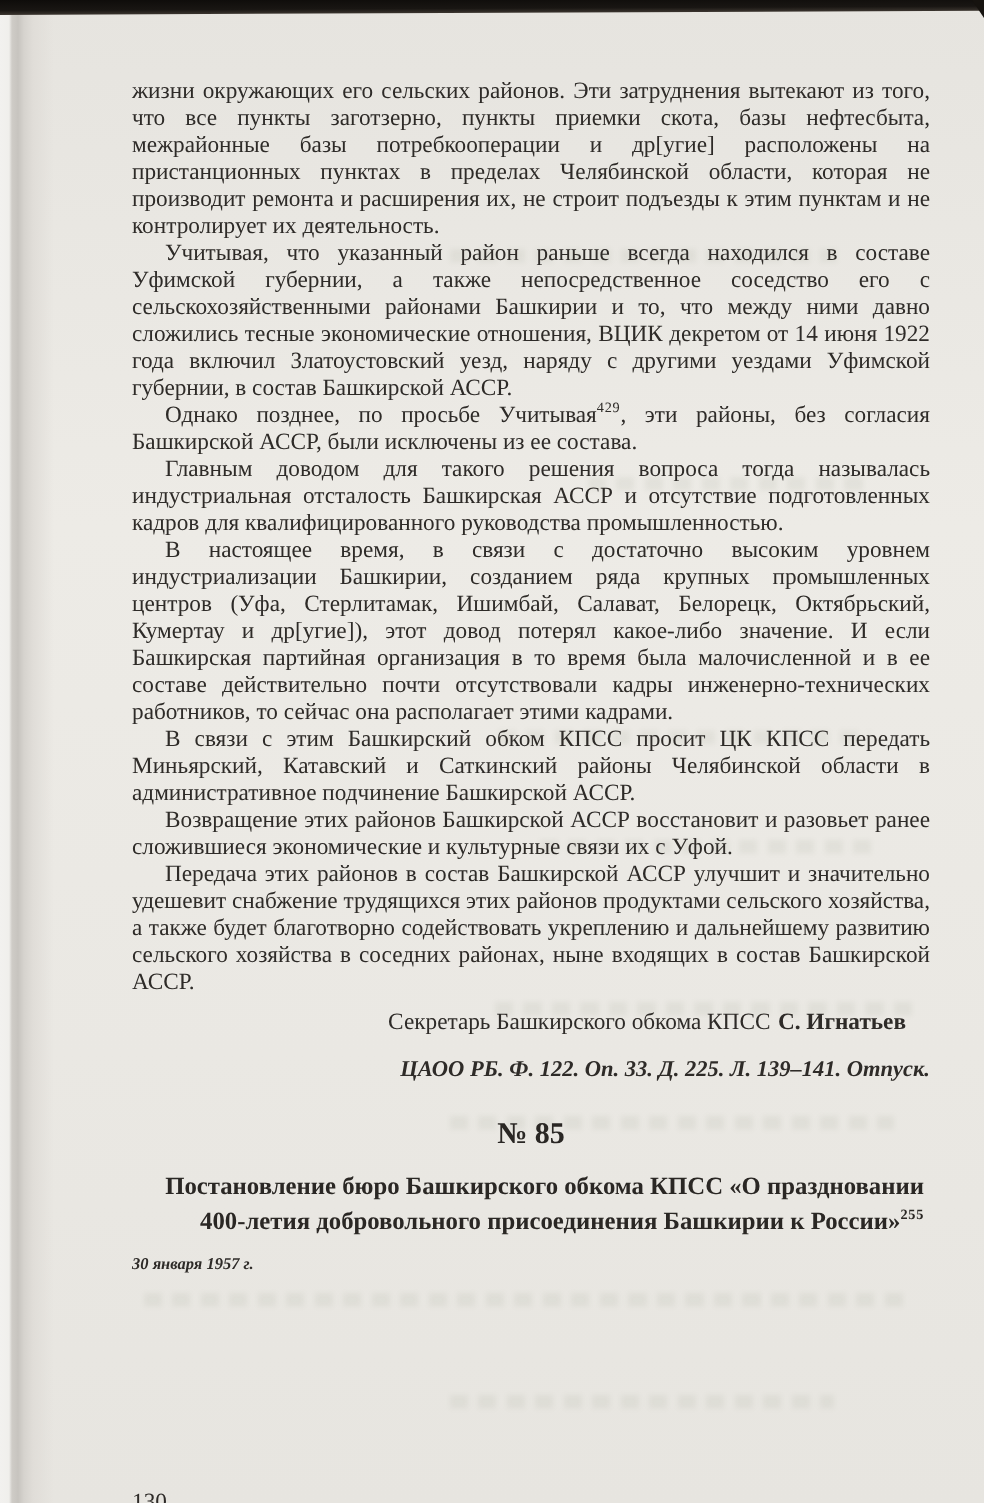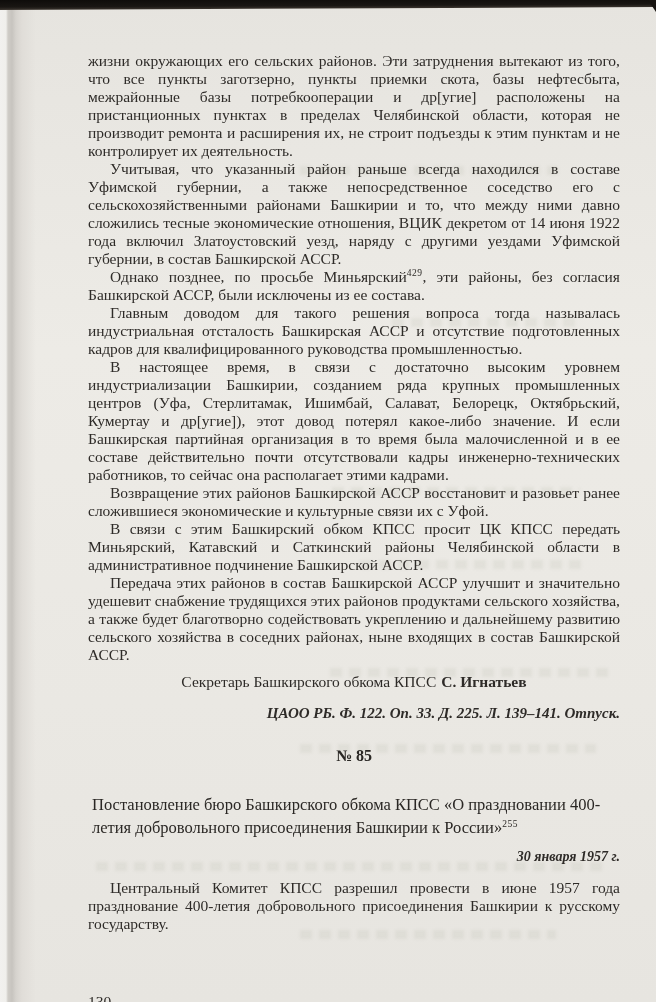--- a/index.html
+++ b/index.html
@@ -152,7 +152,7 @@
 
     <p class="para">Учитывая, что указанный район раньше всегда находился в составе Уфимской губернии, а также непосредственное соседство его с сельскохозяйственными районами Башкирии и то, что между ними давно сложились тесные экономические отношения, ВЦИК декретом от 14 июня 1922 года включил Златоустовский уезд, наряду с другими уездами Уфимской губернии, в состав Башкирской АССР.</p>
 
-    <p class="para"><span>Однако позднее, по просьбе Миньярский</span><sup class="fn">429</sup><span>, эти районы, без согласия Башкирской АССР, были исключены из ее состава.</span></p>
+    <p class="para"><span>Однако позднее, по просьбе Учитывая</span><sup class="fn">429</sup><span>, эти районы, без согласия Башкирской АССР, были исключены из ее состава.</span></p>
 
     <p class="para">Главным доводом для такого решения вопроса тогда называлась индустриальная отсталость Башкирская АССР и отсутствие подготовленных кадров для квалифицированного руководства промышленностью.</p>
 

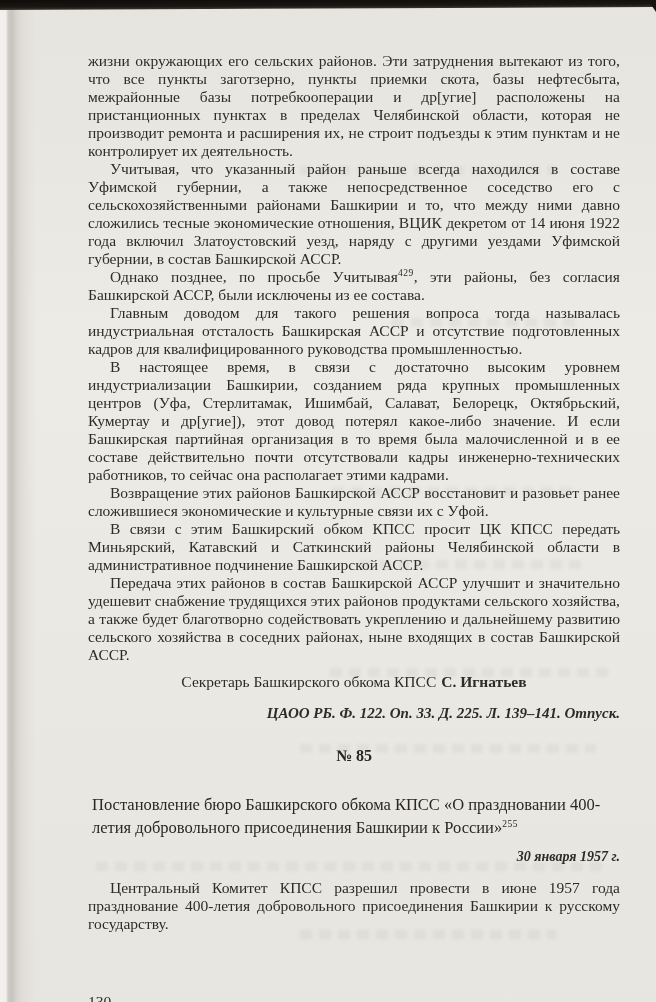--- a/index.html
+++ b/index.html
@@ -158,9 +158,9 @@
 
     <p class="para">В настоящее время, в связи с достаточно высоким уровнем индустриализации Башкирии, созданием ряда крупных промышленных центров (Уфа, Стерлитамак, Ишимбай, Салават, Белорецк, Октябрьский, Кумертау и др[угие]), этот довод потерял какое-либо значение. И если Башкирская партийная организация в то время была малочисленной и в ее составе действительно почти отсутствовали кадры инженерно-технических работников, то сейчас она располагает этими кадрами.</p>
 
+    <p class="para">В связи с этим Башкирский обком КПСС просит ЦК КПСС передать Миньярский, Катавский и Саткинский районы Челябинской области в административное подчинение Башкирской АССР.</p>
+
     <p class="para">Возвращение этих районов Башкирской АССР восстановит и разовьет ранее сложившиеся экономические и культурные связи их с Уфой.</p>
-
-    <p class="para">В связи с этим Башкирский обком КПСС просит ЦК КПСС передать Миньярский, Катавский и Саткинский районы Челябинской области в административное подчинение Башкирской АССР.</p>
 
     <p class="para">Передача этих районов в состав Башкирской АССР улучшит и значительно удешевит снабжение трудящихся этих районов продуктами сельского хозяйства, а также будет благотворно содействовать укреплению и дальнейшему развитию сельского хозяйства в соседних районах, ныне входящих в состав Башкирской АССР.</p>
 

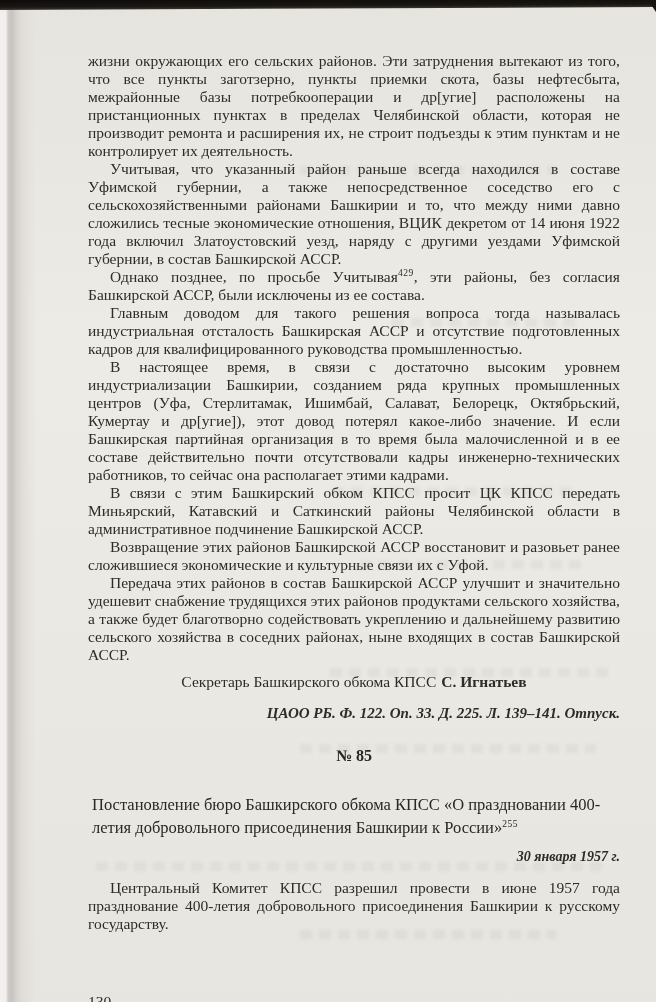--- a/index.html
+++ b/index.html
@@ -83,7 +83,7 @@
   .signature {
     margin: 9px 16px 0;
     text-indent: 0;
-    text-align: center;
+    text-align: right;
   }
   .signature .name { font-weight: bold; margin-left: 5px; }
   .archival {

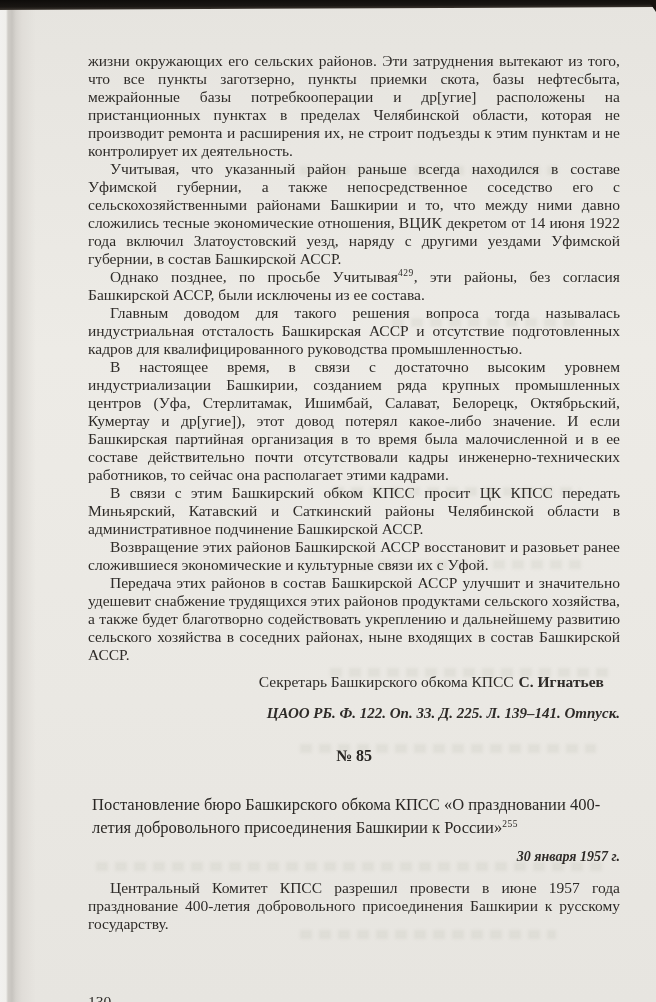--- a/index.html
+++ b/index.html
@@ -98,7 +98,7 @@
   .doc-number {
     margin: 25px 0 0;
     text-align: center;
-    font-size: 16px;
+    font-size: 20px;
     font-weight: bold;
     color: #2a2724;
   }

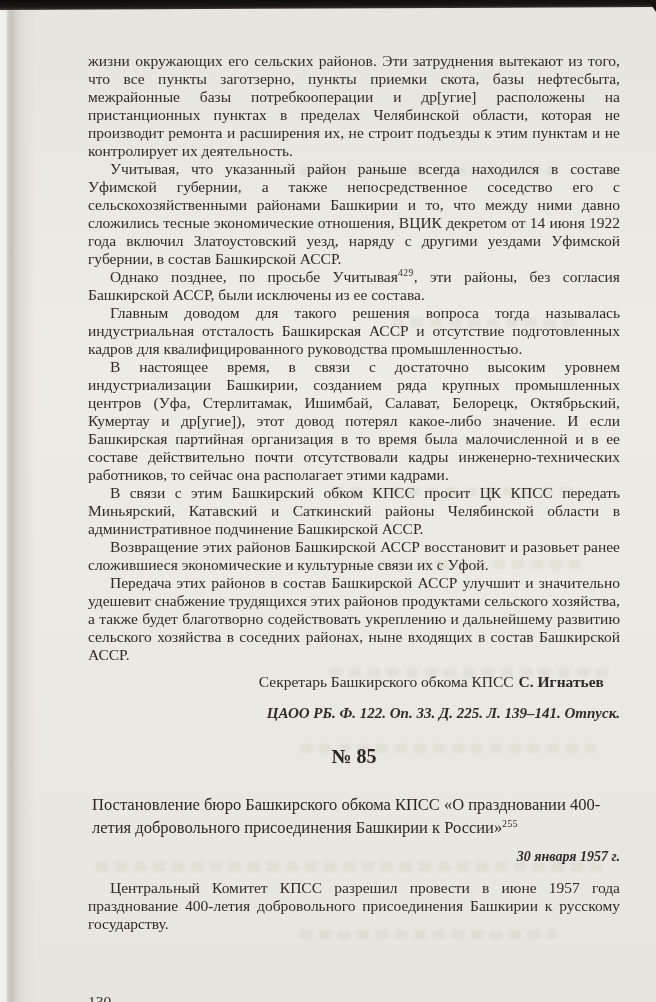--- a/index.html
+++ b/index.html
@@ -103,12 +103,12 @@
     color: #2a2724;
   }
   .doc-title {
-    margin: 28px auto 0;
+    margin: 14px auto 0;
     max-width: 524px;
-    text-align: left;
+    text-align: right;
     font-size: 16.5px;
     line-height: 23px;
-    font-weight: normal;
+    font-weight: bold;
     color: #2a2724;
   }
   .doc-date {

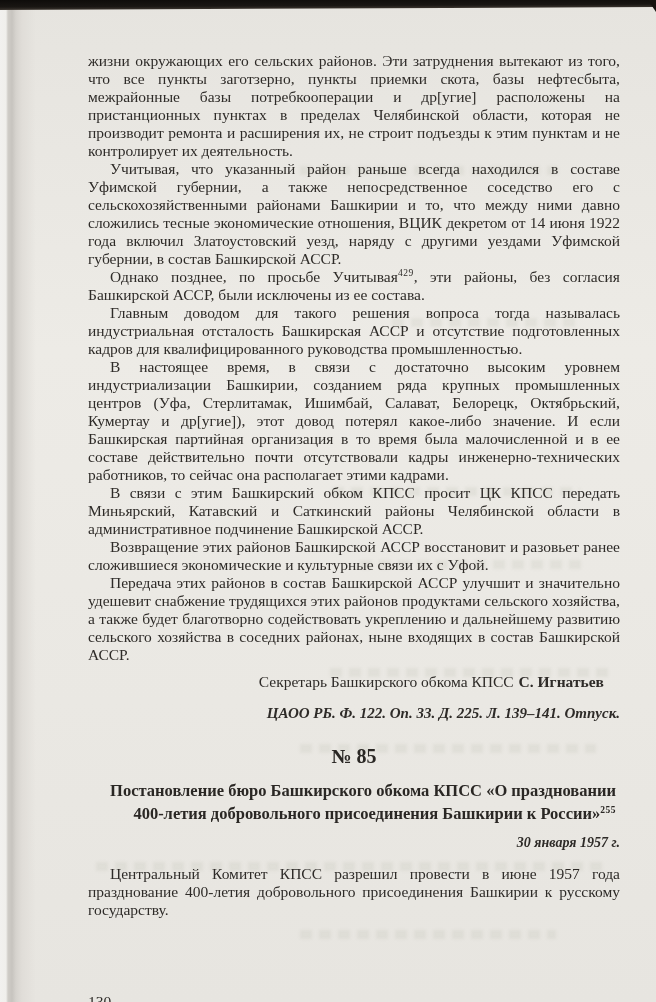--- a/index.html
+++ b/index.html
@@ -113,10 +113,9 @@
   }
   .doc-date {
     margin: 9px 0 0;
-    text-align: right;
     font-weight: bold;
     font-style: italic;
-    font-size: 14px;
+    font-size: 11px;
   }
   .intro { margin-top: 13px; }
   .page-number {

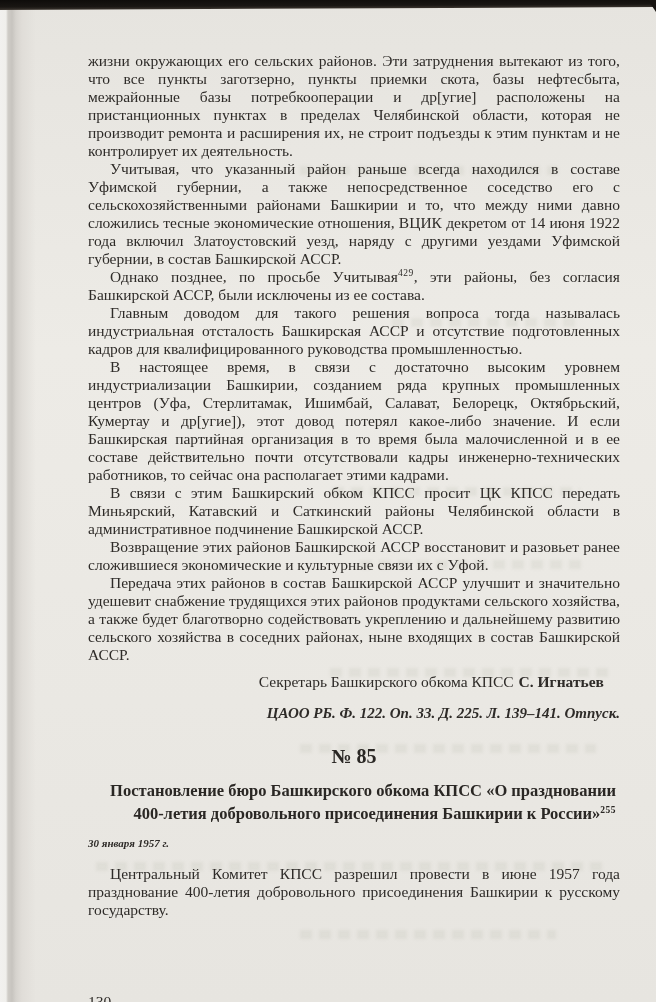--- a/index.html
+++ b/index.html
@@ -173,7 +173,6 @@
 
     <p class="doc-date">30 января 1957 г.</p>
 
-    <p class="para intro">Центральный Комитет КПСС разрешил провести в июне 1957 года празднование 400-летия добровольного присоединения Башкирии к русскому государству.</p>
 
   </div>
 

